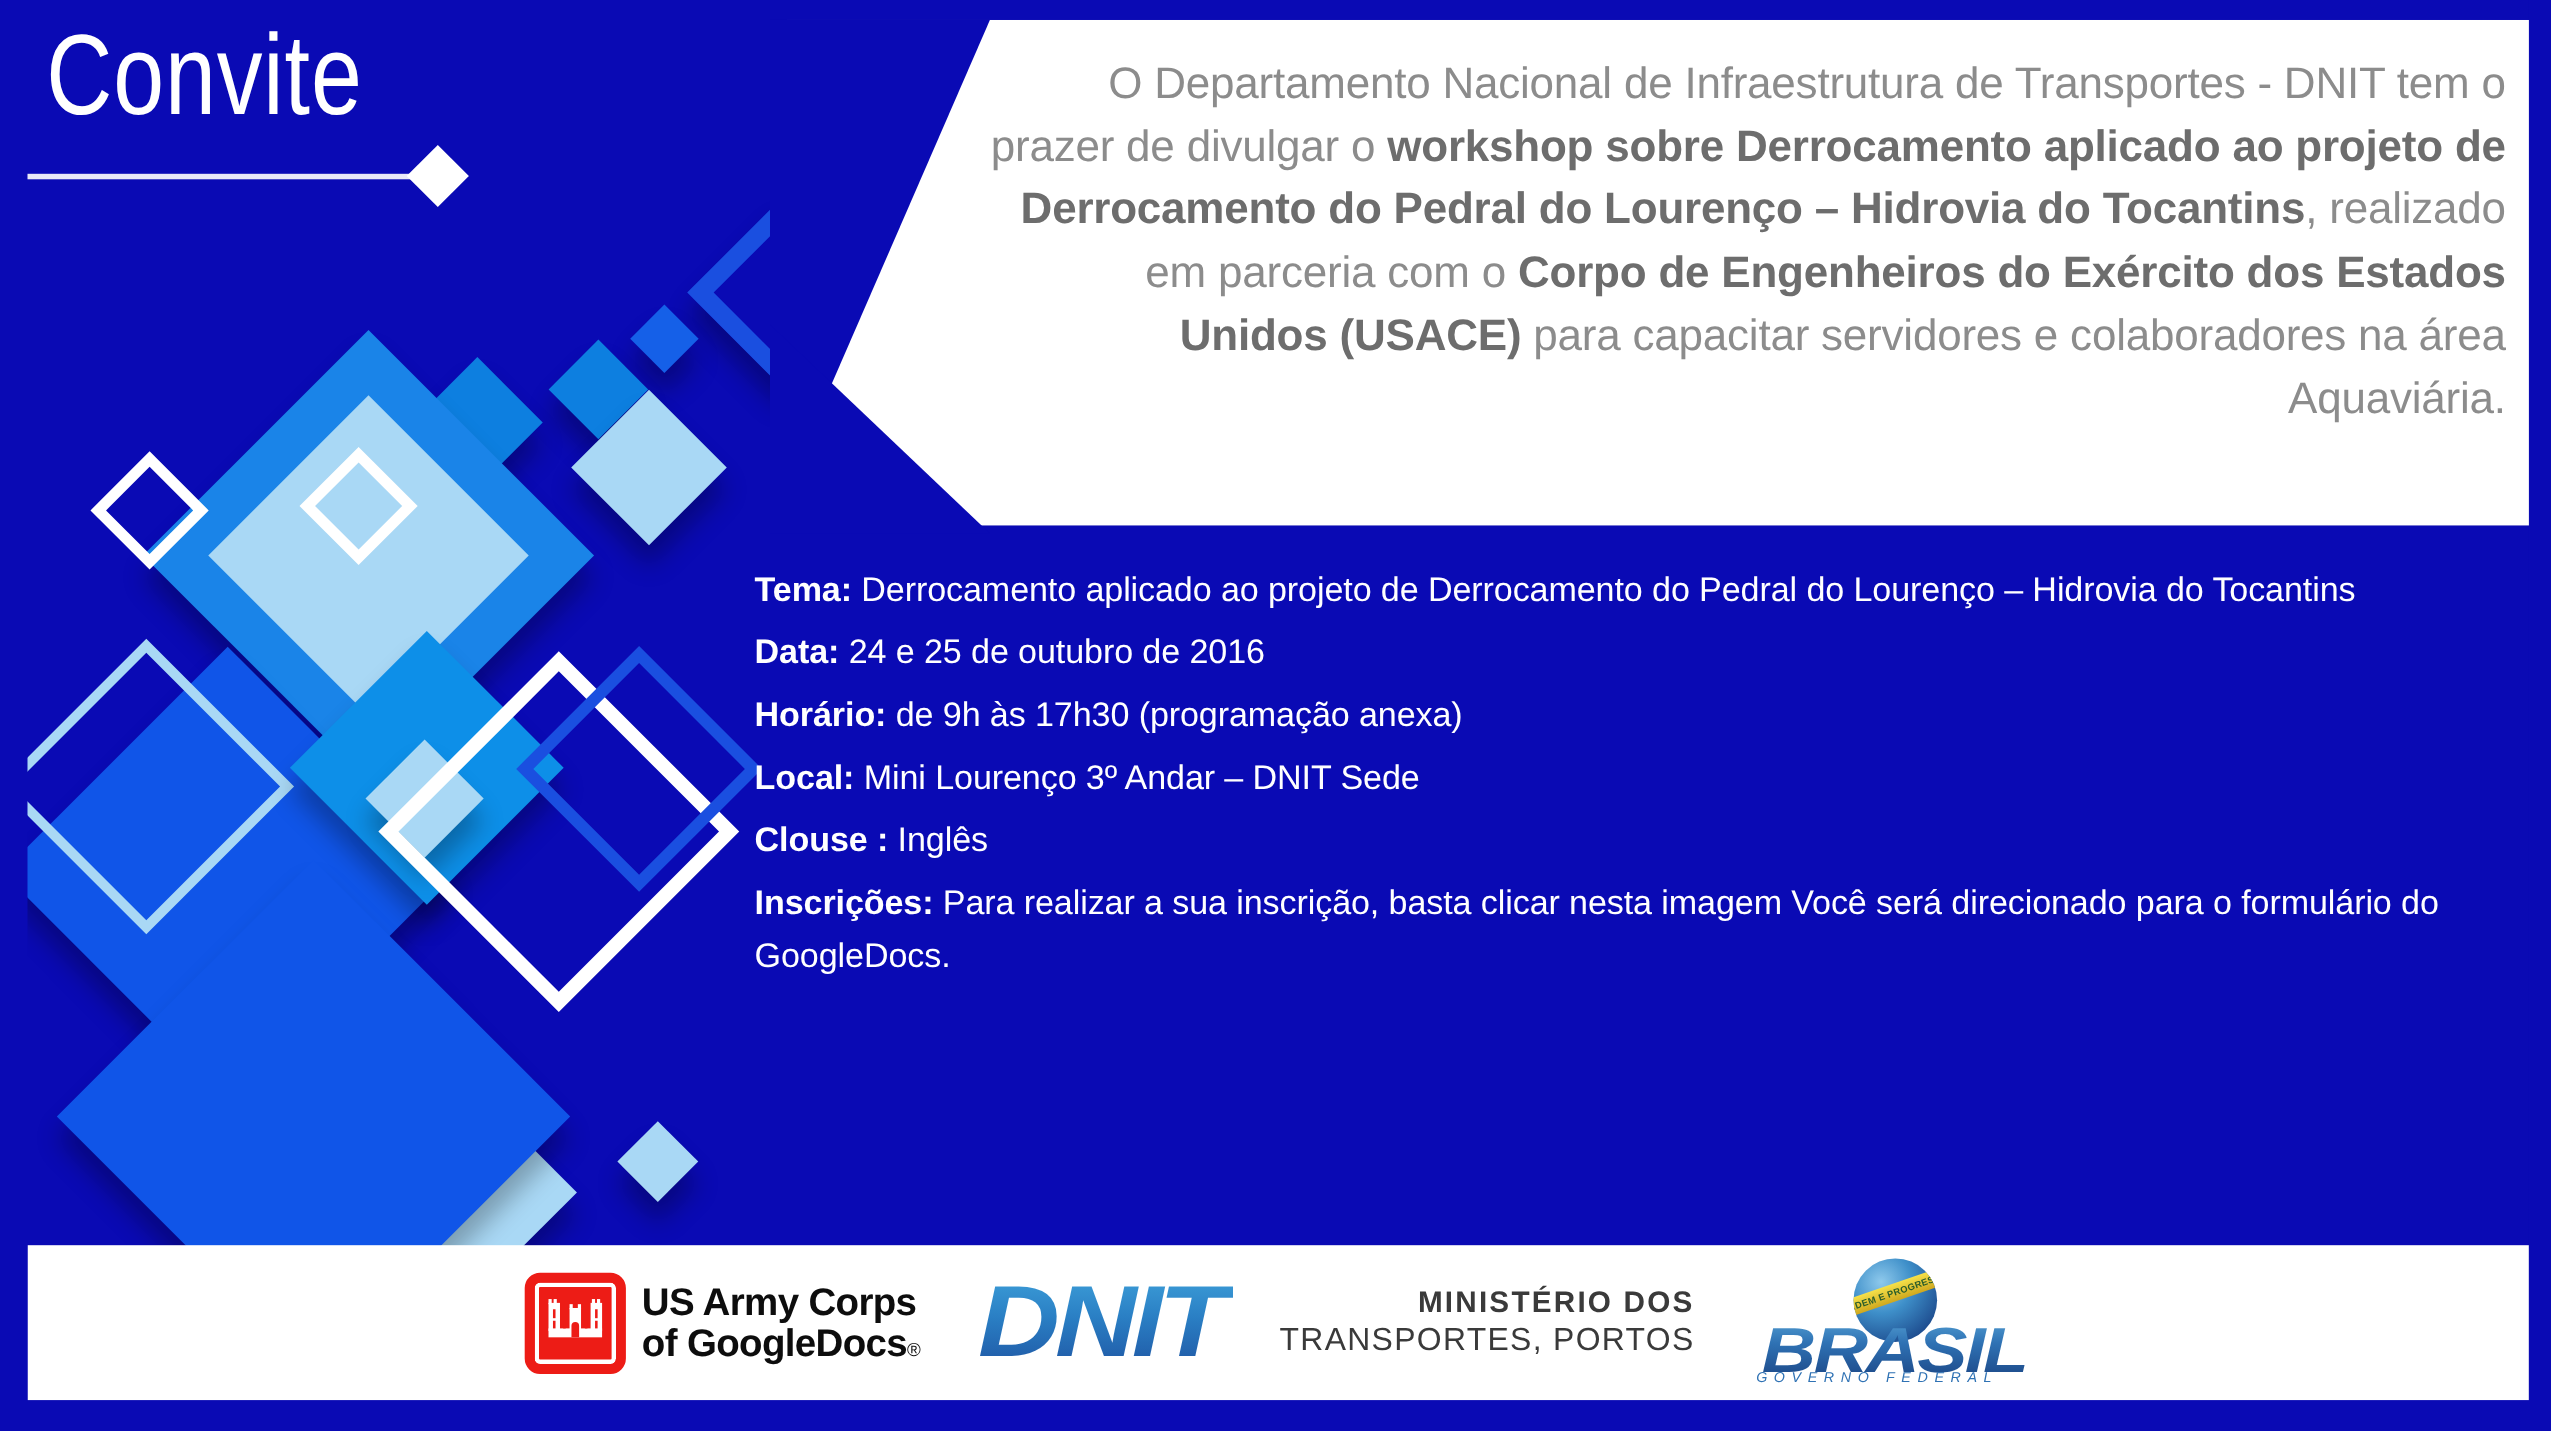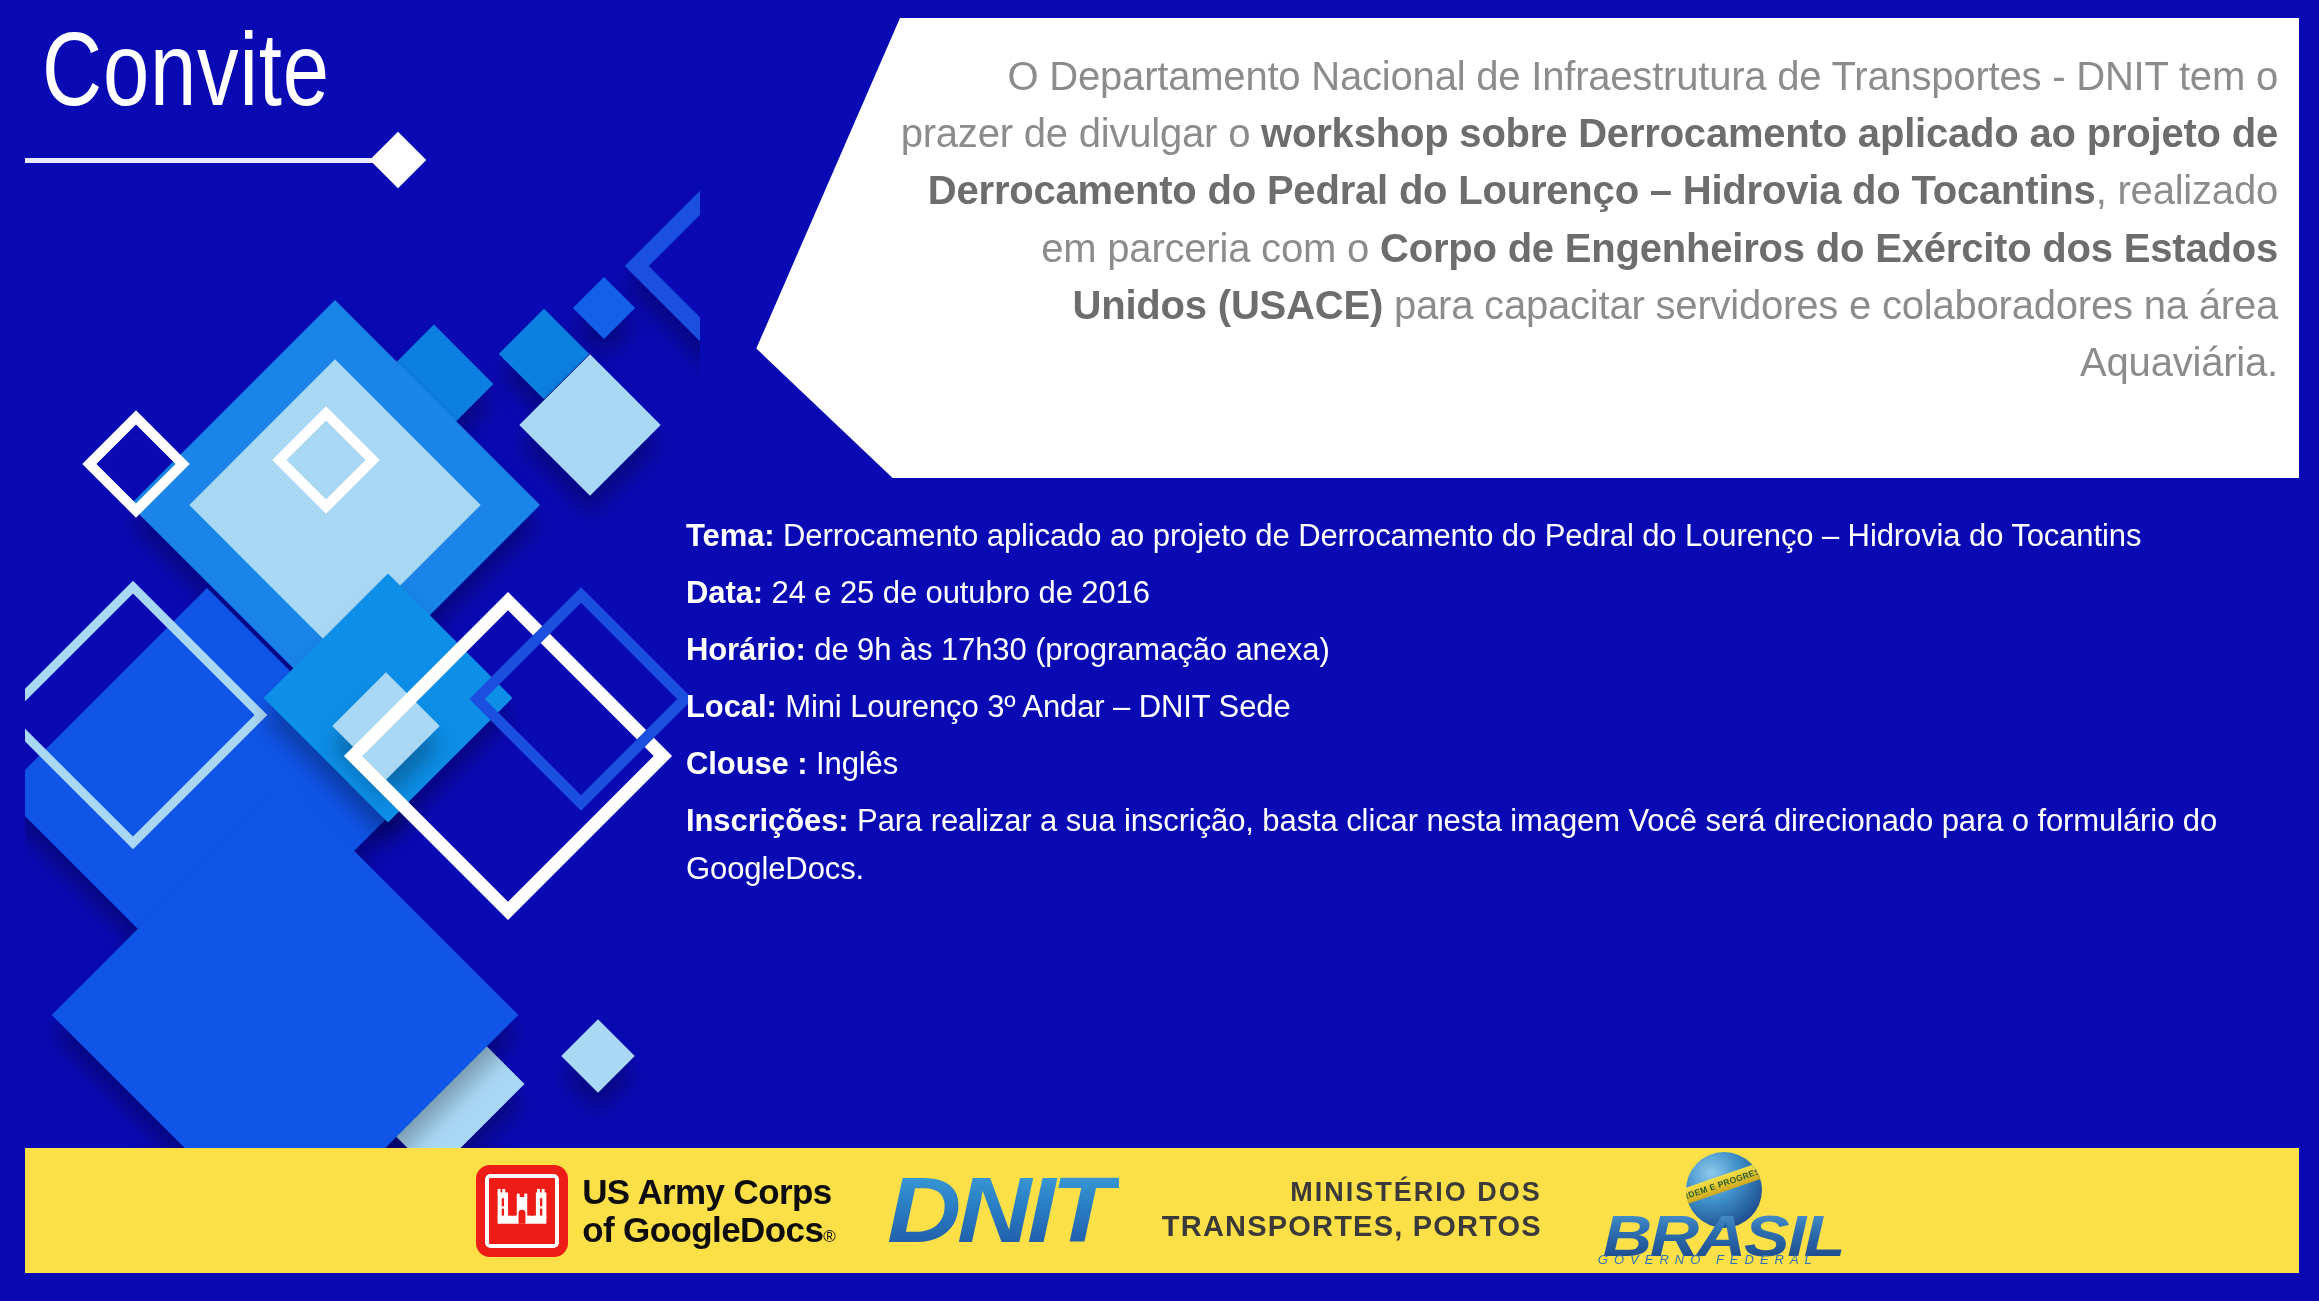--- a/index.html
+++ b/index.html
@@ -127,8 +127,8 @@
     left: 25px;
     right: 20px;
     bottom: 28px;
-    height: 125px;
-    background: #fde047;
+    height: 141px;
+    background: #ffffff;
   }
   .footer-inner {
     position: absolute;

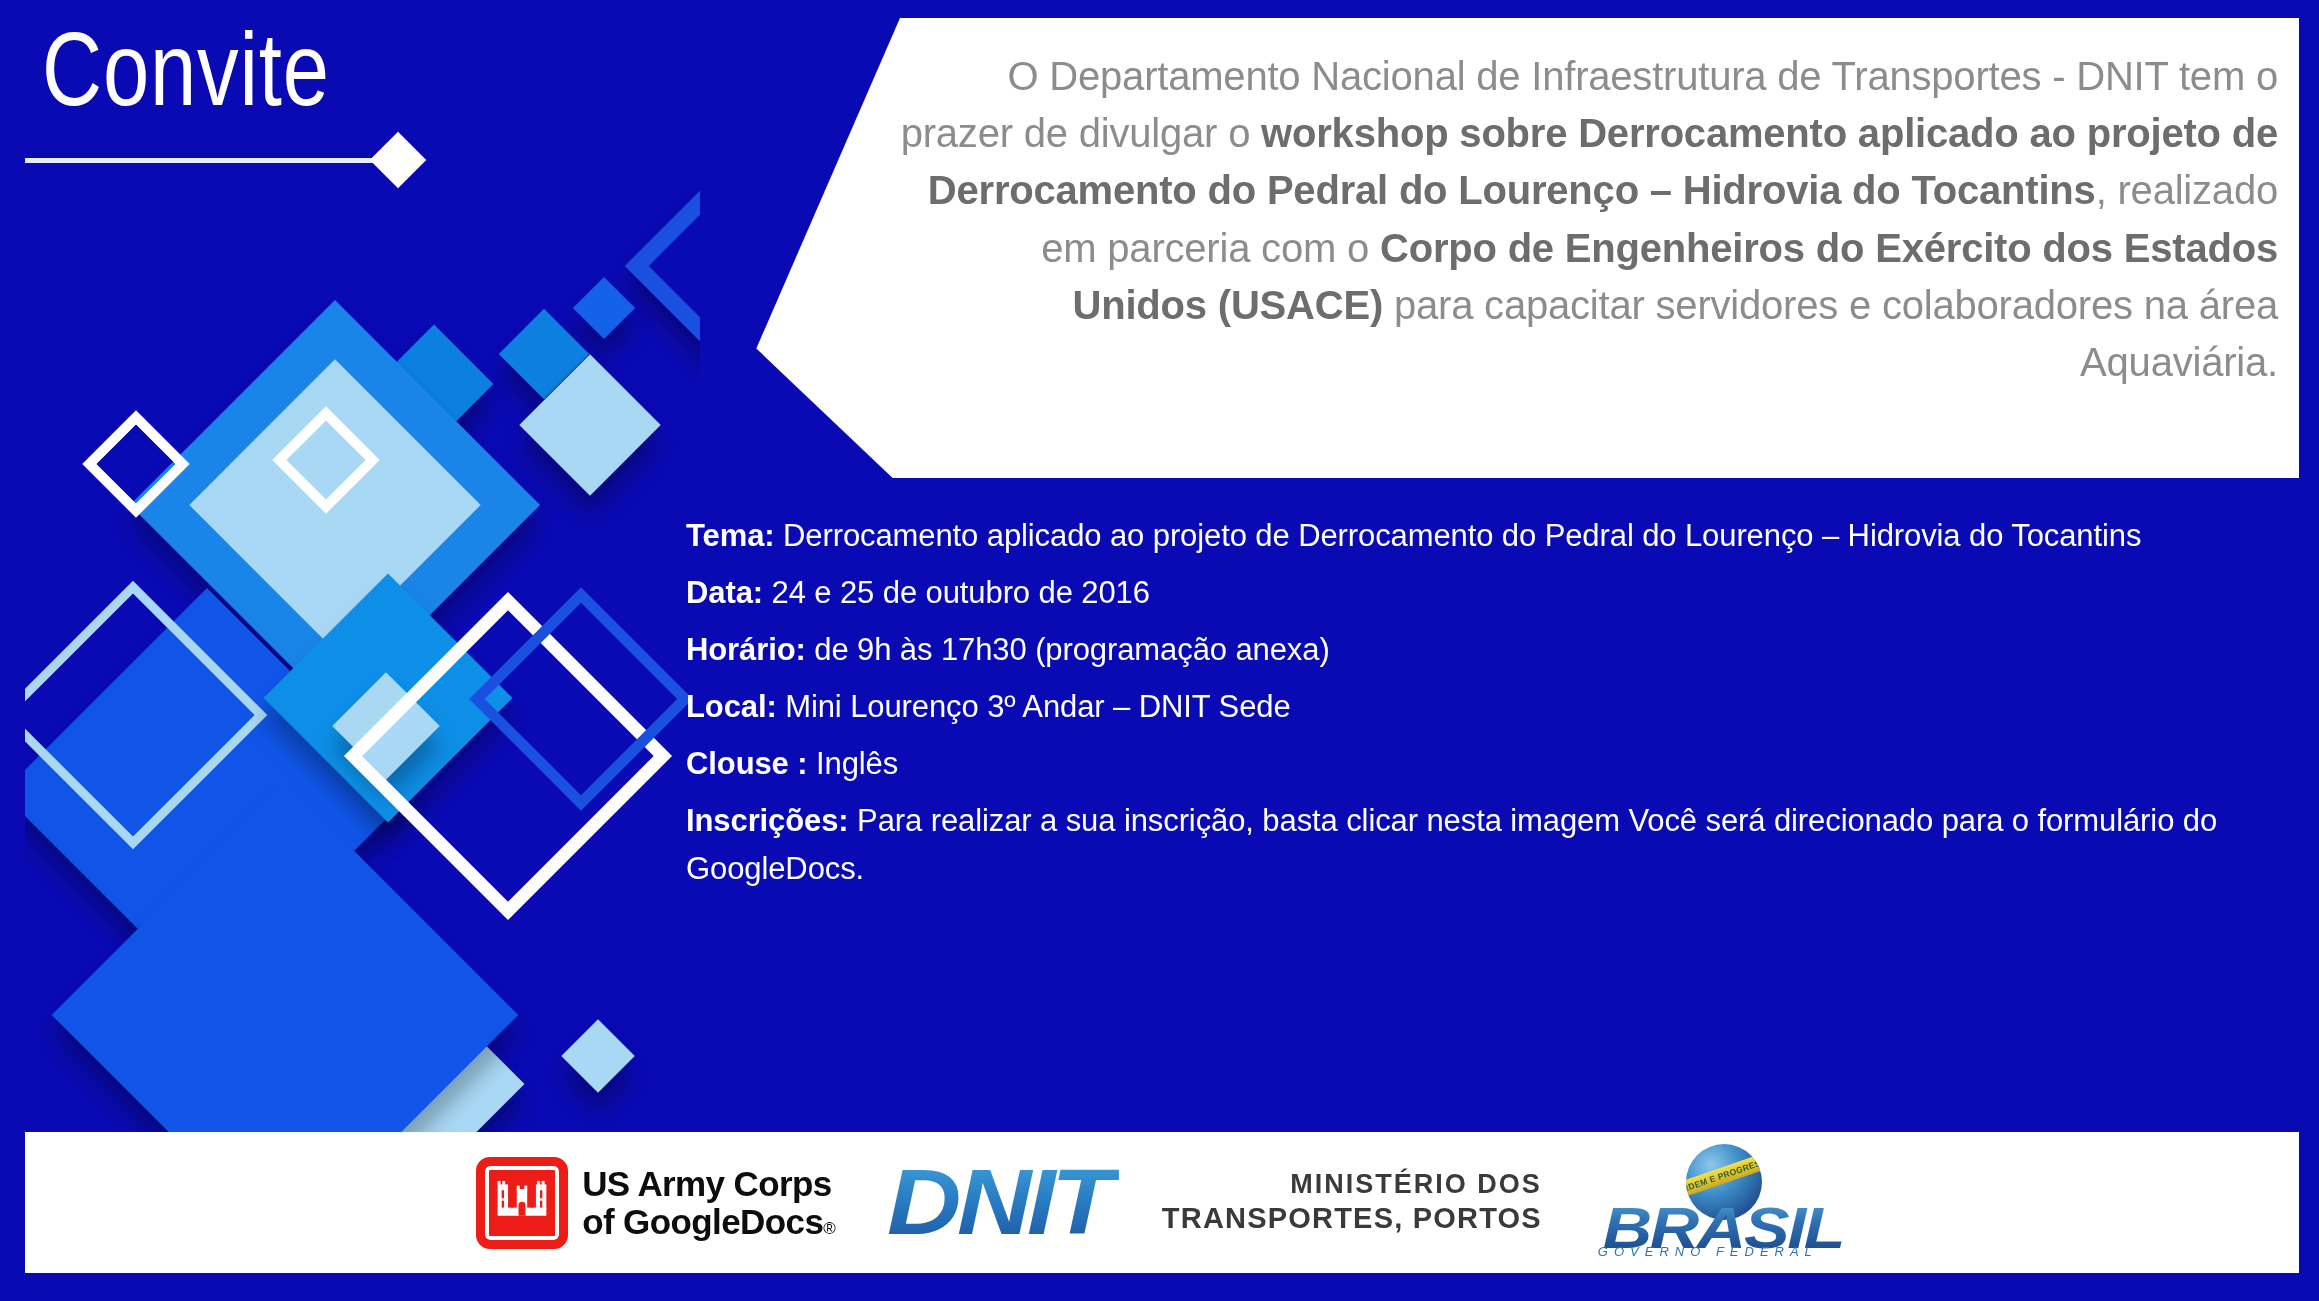--- a/index.html
+++ b/index.html
@@ -184,7 +184,7 @@
     line-height: 1.18;
   }
   .ministry .l1 { font-size: 27px; font-weight: 700; letter-spacing: 2.0px; }
-  .ministry .l2 { font-size: 29px; font-weight: 700; letter-spacing: 1.2px; }
+  .ministry .l2 { font-size: 29px; font-weight: 400; letter-spacing: 1.2px; }
   .ministry .l3 { font-size: 29px; font-weight: 700; letter-spacing: 1.2px; }
 
   

